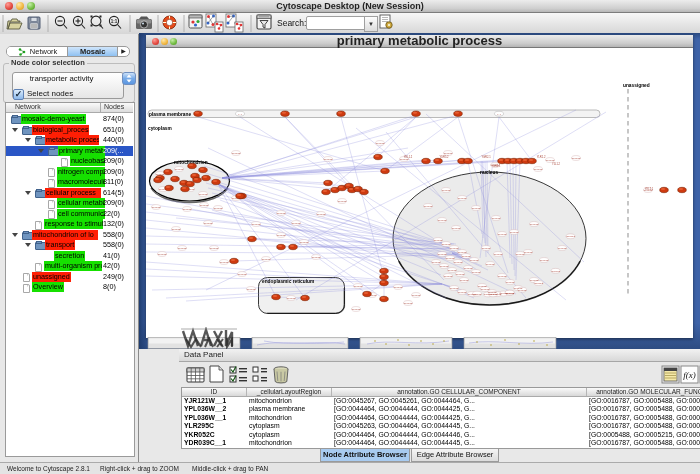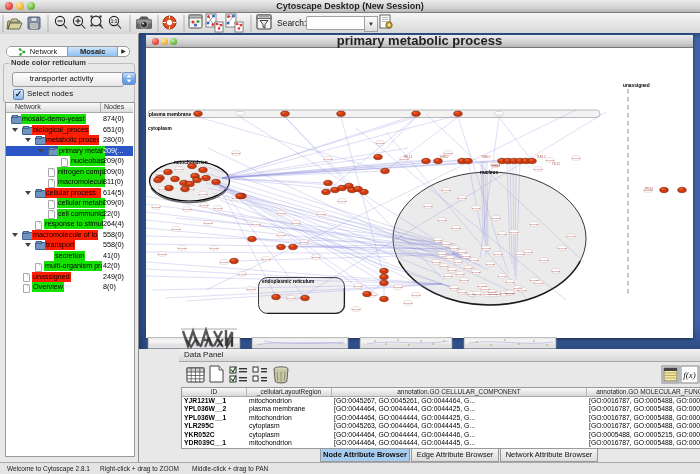--- a/index.html
+++ b/index.html
@@ -206,7 +206,7 @@
       <div class="seg arr">▶</div>
     </div>
   <div id="grpbox" class="abs"></div>
-  <div id="grplbl" class="abs">Node color reticulum</div>
+  <div id="grplbl" class="abs">Node color selection</div>
   <div id="combo" class="abs">transporter activity<div id="combobtn">
         <svg width="12" height="11" viewBox="0 0 12 11">
           <path d="M6 1.5 L8.5 4.5 L3.5 4.5 Z" fill="#fff"></path>

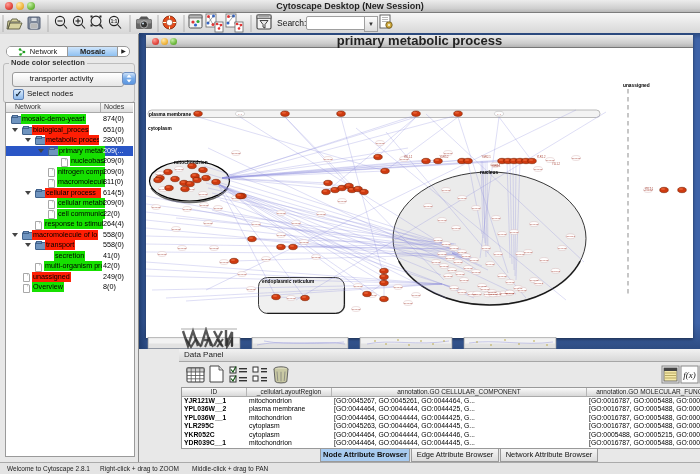--- a/index.html
+++ b/index.html
@@ -25,7 +25,7 @@
 #tabs .arr{width:11px;border-left:1px solid #9a9a9a;font-size:6px;line-height:9px;}
 #grpbox{left:3px;top:29px;width:130px;height:38px;border:1px solid #bcbcbc;border-radius:3px;}
 #grplbl{left:9px;top:24px;font-size:7.5px;font-weight:bold;color:#333;background:#e8e8e8;padding:0 2px;}
-#combo{left:12px;top:38px;width:112px;height:15px;border:1px solid #9a9a9a;border-radius:3px;background:linear-gradient(#ffffff,#e6e6e6);font-size:7.8px;text-align:center;line-height:11px;color:#111;padding-right:13px;box-sizing:border-box;}
+#combo{left:12px;top:38px;width:112px;height:27px;border:1px solid #9a9a9a;border-radius:3px;background:linear-gradient(#ffffff,#e6e6e6);font-size:7.8px;text-align:center;line-height:11px;color:#111;padding-right:13px;box-sizing:border-box;}
 #combobtn{position:absolute;right:-13px;top:-1px;width:12px;height:11px;border:1px solid #6f8fc0;border-radius:3px;background:linear-gradient(#cde2f9,#76aae8 50%,#5b96e0);}
 #checkbox{left:13px;top:55px;width:9px;height:9px;border:1px solid #5f82b5;border-radius:2px;background:linear-gradient(#dcecfc,#8cb8ea);color:#123;font-size:9px;line-height:9px;font-weight:bold;text-align:center;}
 #chklbl{left:27px;top:55px;font-size:8px;color:#111;}

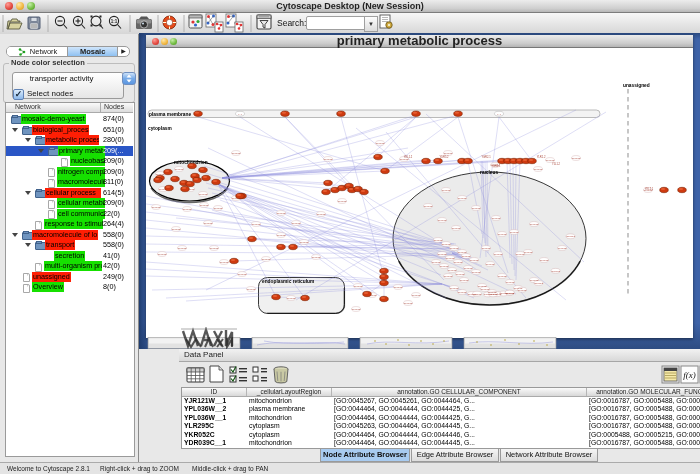--- a/index.html
+++ b/index.html
@@ -236,7 +236,7 @@
         <span class="tri" style="left:19px"></span>
         <span class="fold" style="left:29px"></span>
         <span class="lbl red" style="left:39px;width:52px">metabolic process</span>
-        <span class="num">280(0)</span>
+        <span class="num">440(0)</span>
       </div>
     <div class="trow seln" style="top:42.5px">
         <span class="tri" style="left:32px"></span>

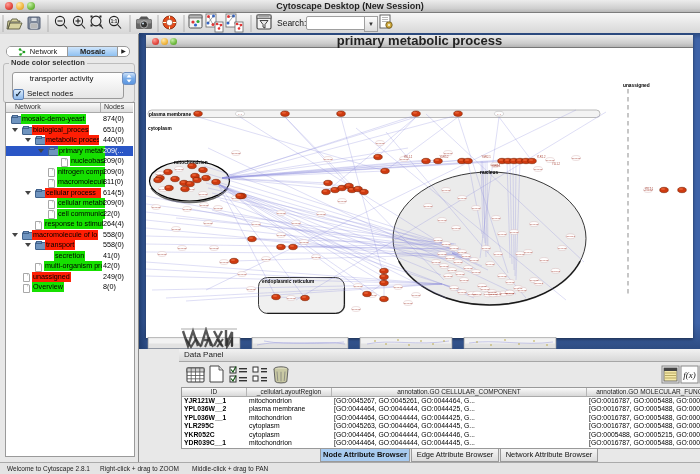--- a/index.html
+++ b/index.html
@@ -278,7 +278,7 @@
     <div class="trow" style="top:116px">
         <span class="leaf" style="left:29px"></span>
         <span class="lbl grn" style="left:38px;width:57px">response to stimulu</span>
-        <span class="num">264(4)</span>
+        <span class="num">132(0)</span>
       </div>
     <div class="trow" style="top:126.5px">
         <span class="tri" style="left:6px"></span>

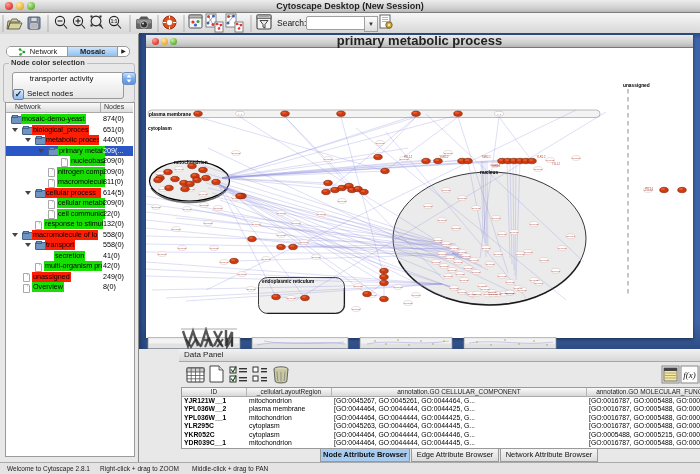--- a/index.html
+++ b/index.html
@@ -283,7 +283,7 @@
     <div class="trow" style="top:126.5px">
         <span class="tri" style="left:6px"></span>
         <span class="fold" style="left:16px"></span>
-        <span class="lbl red" style="left:26px;width:64px">macromolecule of lo</span>
+        <span class="lbl red" style="left:26px;width:64px">mitochondrion of lo</span>
         <span class="num">558(0)</span>
       </div>
     <div class="trow" style="top:137px">

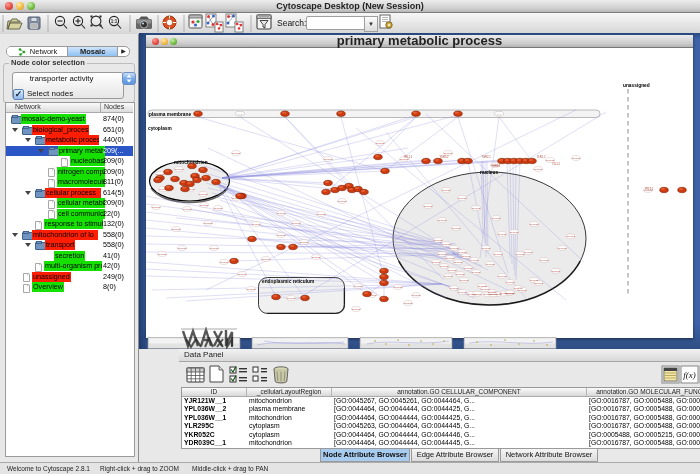--- a/index.html
+++ b/index.html
@@ -973,7 +973,6 @@
   </div>
   <div class="dtab sel abs" style="left:141px;width:88px">Node Attribute Browser</div>
   <div class="dtab abs" style="left:232px;width:86px">Edge Attribute Browser</div>
-  <div class="dtab abs" style="left:321px;width:96px">Network Attribute Browser</div>
 </div>
 <div id="status" class="abs">
     <span style="left:7px">Welcome to Cytoscape 2.8.1</span>

